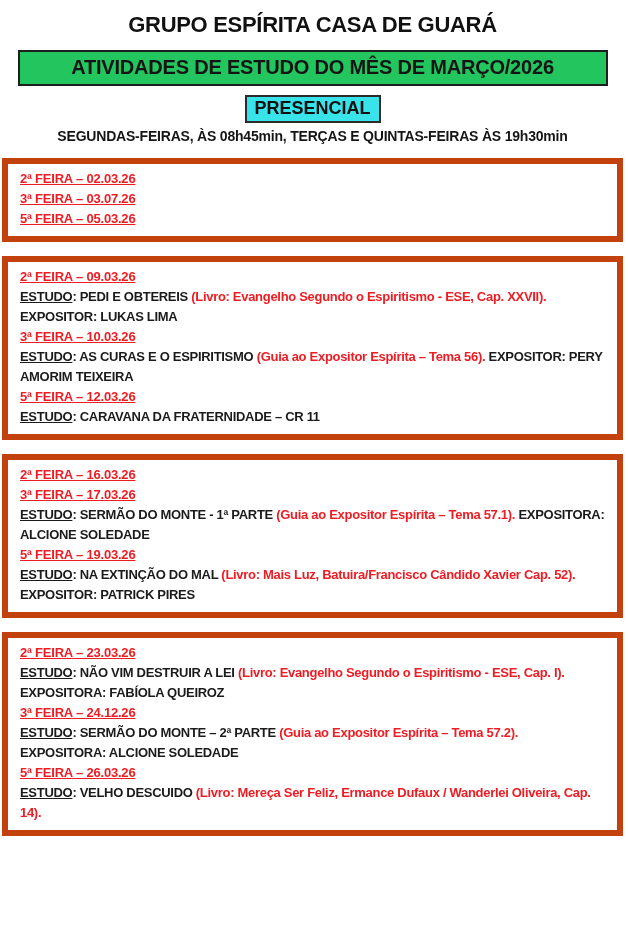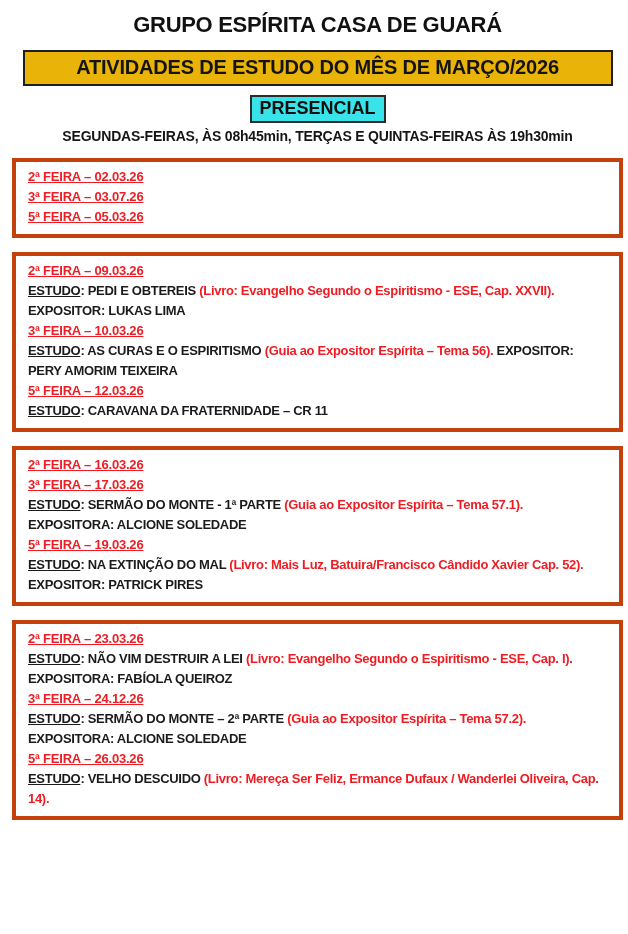--- a/index.html
+++ b/index.html
@@ -10,7 +10,7 @@
     font-weight:bold; color:#1b1b1b;
     overflow:hidden;
   }
-  .page { width:628px; height:934px; padding:10px 5px 6px 12px; }
+  .page { width:628px; height:934px; padding:10px 5px 6px 2px; }
 
   .title {
     text-align:center; font-size:22px; letter-spacing:-0.3px;

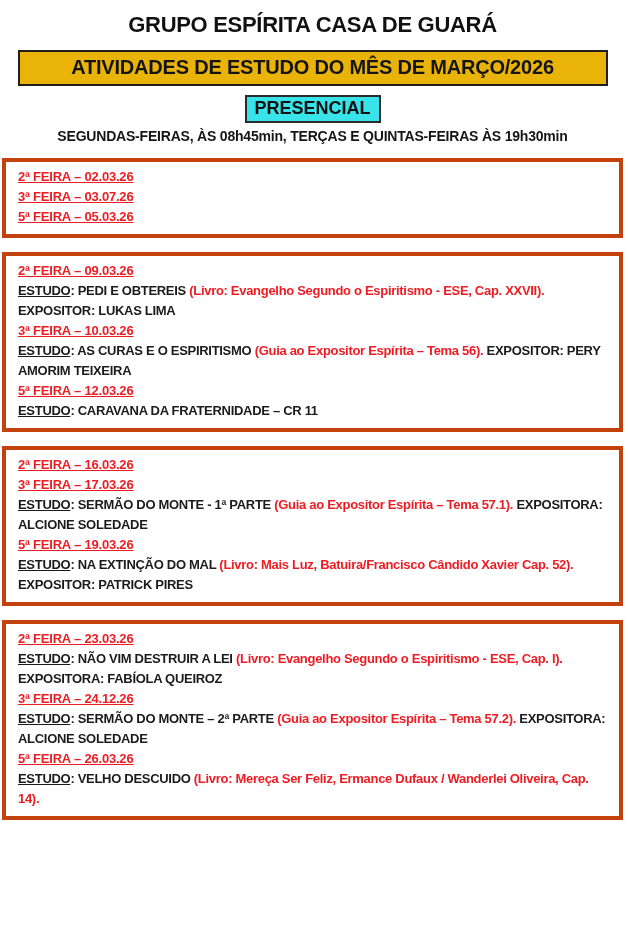--- a/index.html
+++ b/index.html
@@ -18,7 +18,7 @@
   }
   .banner {
     margin:12px auto 9px auto; width:590px;
-    background:#eab308; border:2px solid #1f1f1f;
+    background:#22c55e; border:2px solid #1f1f1f;
     text-align:center; font-size:20px; letter-spacing:-0.2px;
     color:#141414; padding:4px 0 5px 0;
   }

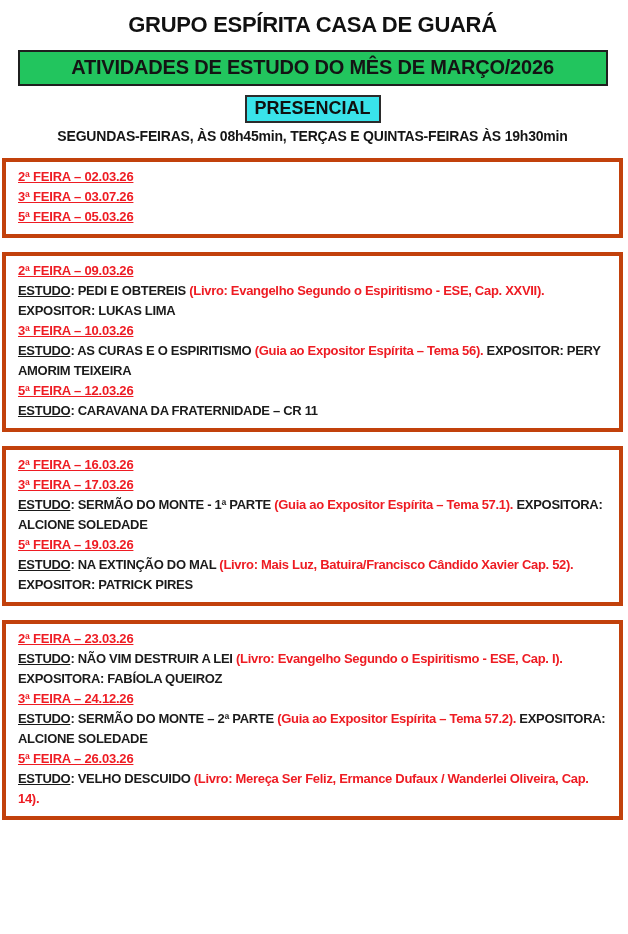--- a/index.html
+++ b/index.html
@@ -34,7 +34,7 @@
   }
 
   .week-box {
-    border:4px solid #c2410c;
+    border:6px solid #c2410c;
     margin:0 0 14px 0;
     padding:5px 10px 7px 12px;
     background:#ffffff;

